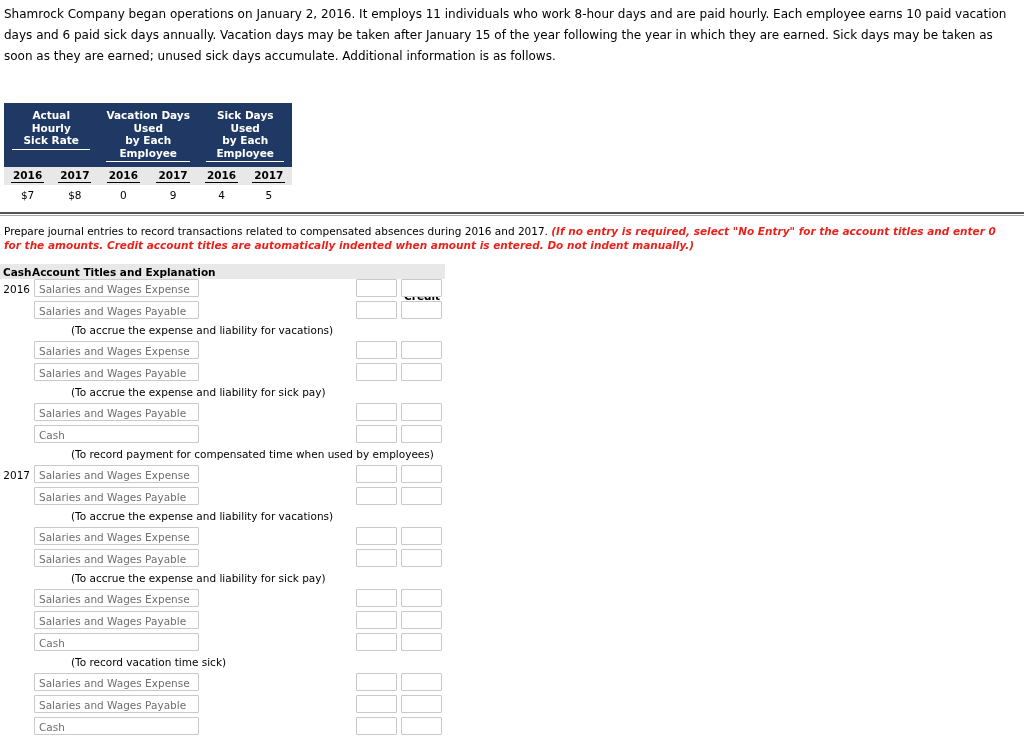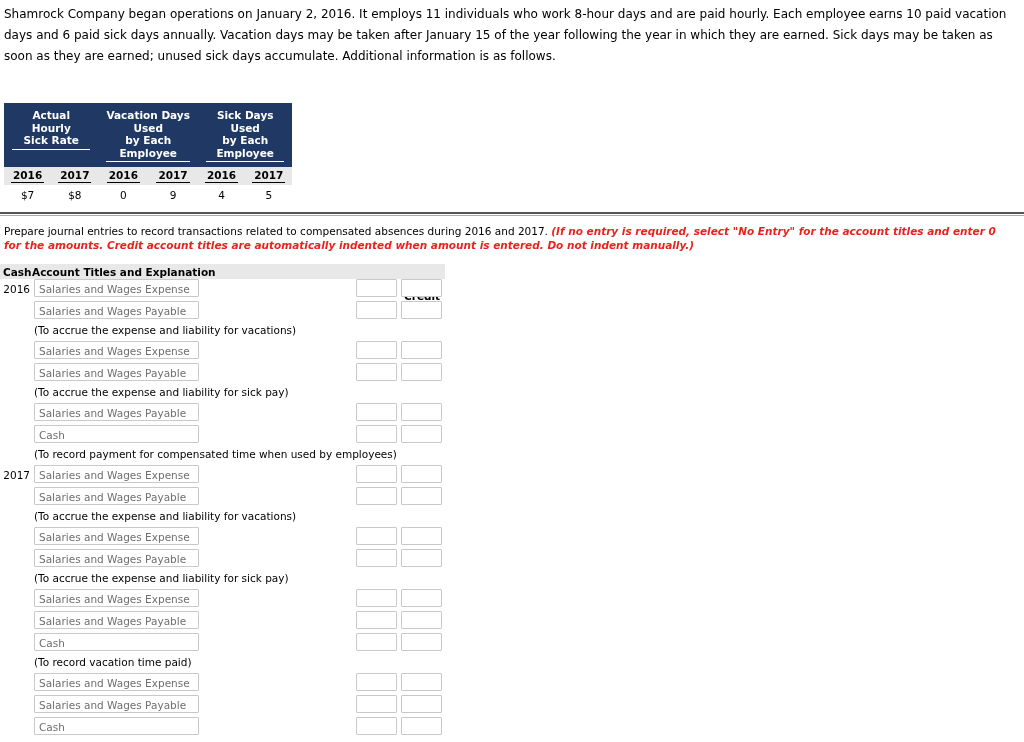--- a/index.html
+++ b/index.html
@@ -112,7 +112,7 @@
     position: relative;
     height: 22px;
   }
-  .jrow.memo { height: 18px; }
+  .jrow.memo { height: 18px; margin-left: 37px; }
 
   .yearlbl {
     position: absolute;

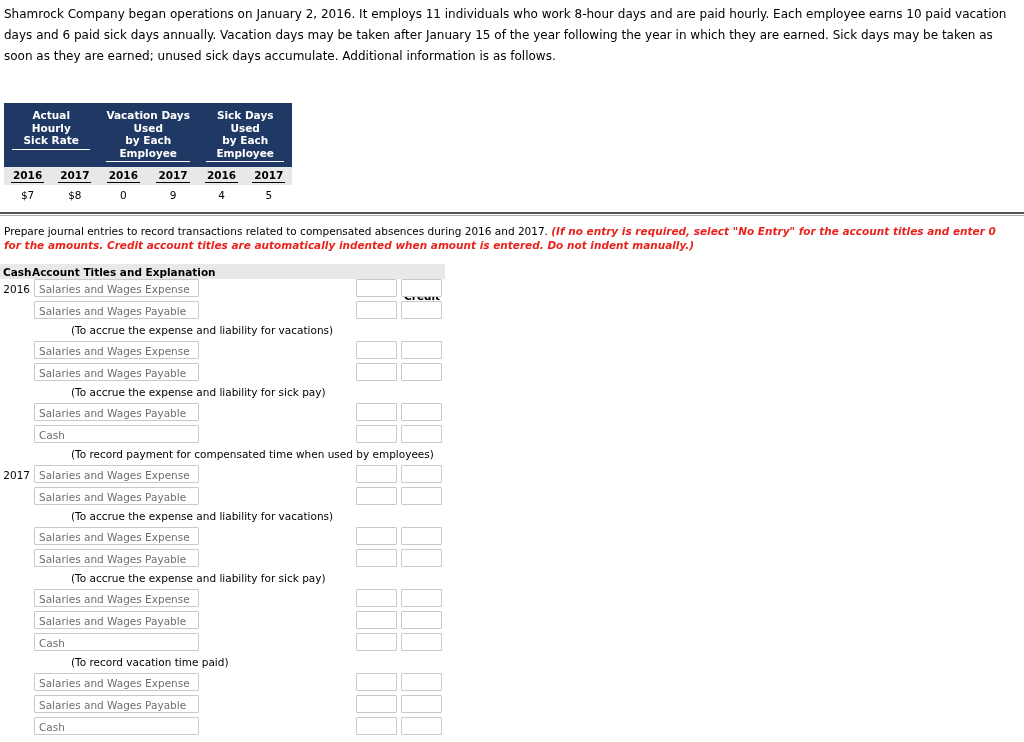--- a/index.html
+++ b/index.html
@@ -320,7 +320,7 @@
           <div class="amt-box amt-credit"></div>
         </div>
         <div class="jrow memo">
-          <div class="memo-text">(To record vacation time paid)</div>
+          <div class="memo-text">(To record vacation time sick)</div>
         </div>
         <div class="jrow">
           <div class="acct-select">Salaries and Wages Expense</div>

